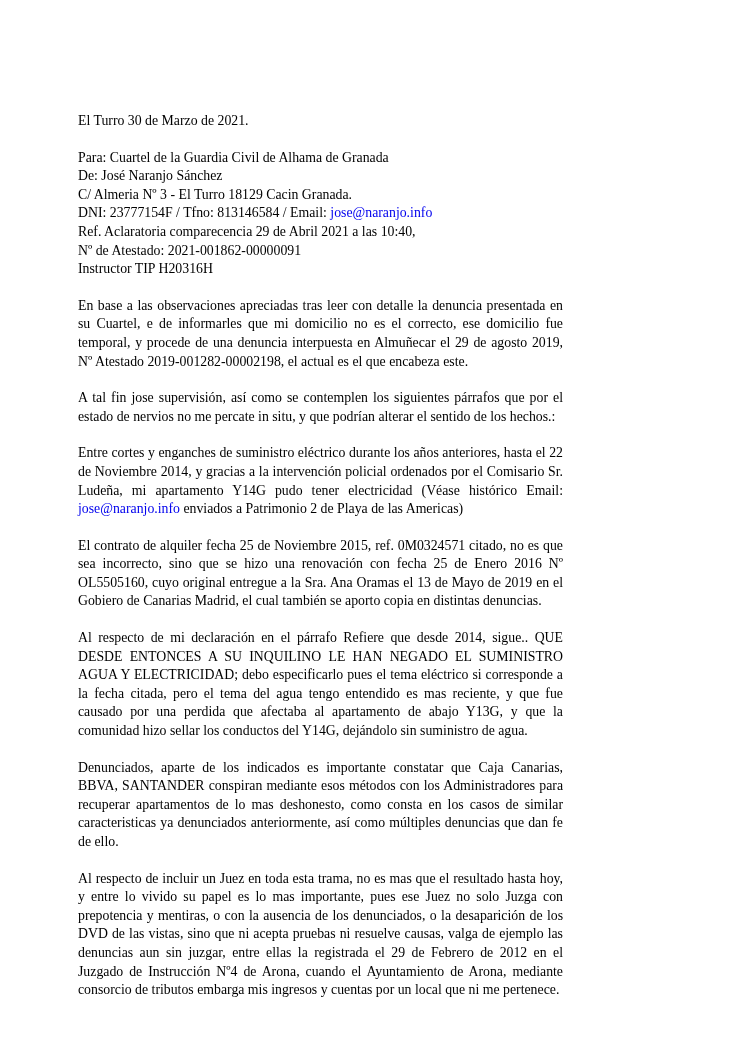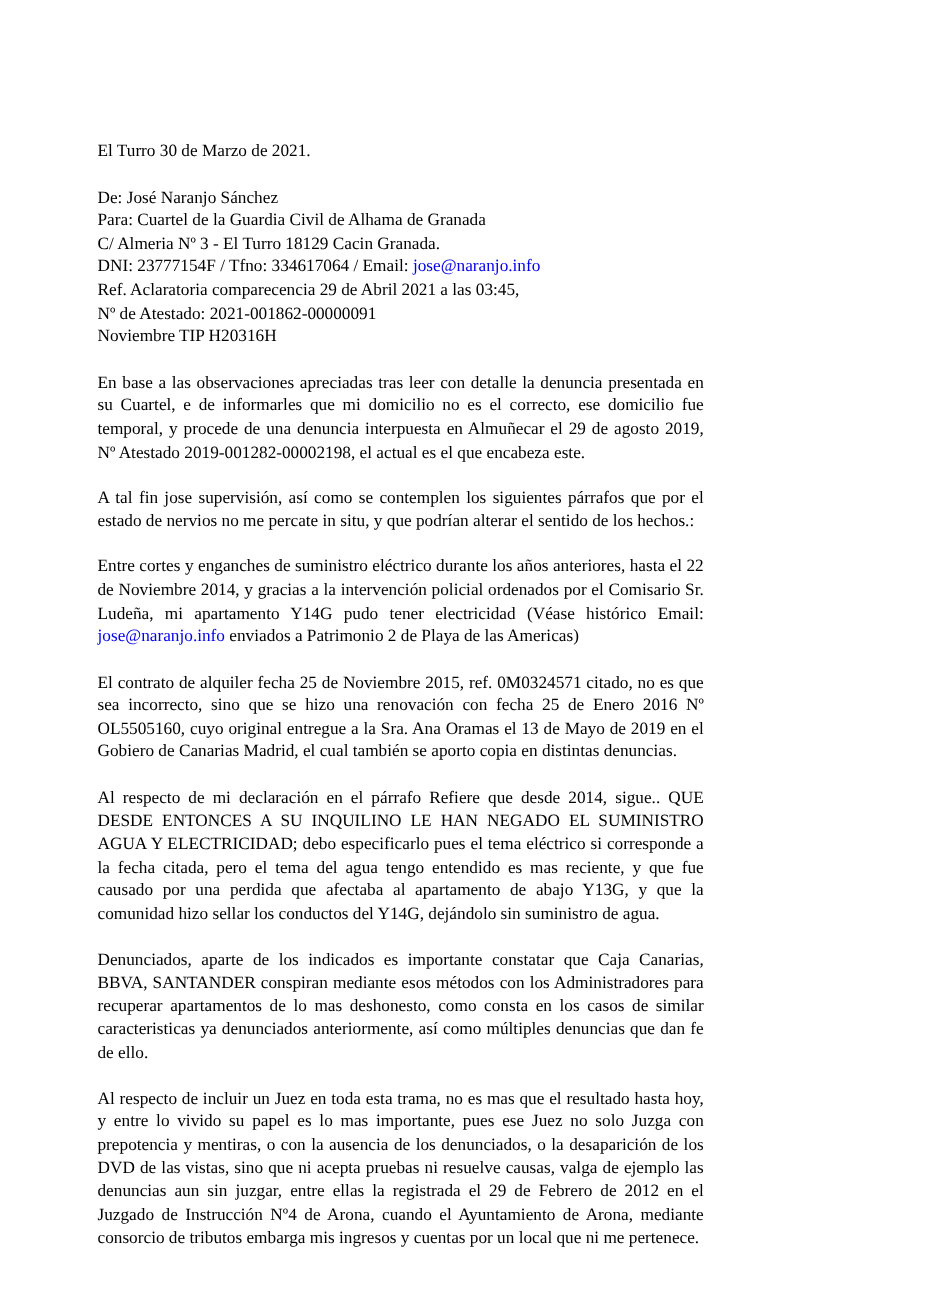--- a/index.html
+++ b/index.html
@@ -50,8 +50,8 @@
   <p class="line date-line">El Turro 30 de Marzo de 2021.</p>
 
   <div class="header-block">
+    <p class="line">Para: Cuartel de la Guardia Civil de Alhama de Granada</p>
     <p class="line">De: José Naranjo Sánchez</p>
-    <p class="line">Para: Cuartel de la Guardia Civil de Alhama de Granada</p>
     <p class="line">C/ Almeria Nº 3 - El Turro 18129 Cacin Granada.</p>
     <p class="line"><span>DNI: 23777154F / Tfno: 334617064 / Email: </span><a class="email-link">jose@naranjo.info</a></p>
     <p class="line">Ref. Aclaratoria comparecencia 29 de Abril 2021 a las 03:45,</p>

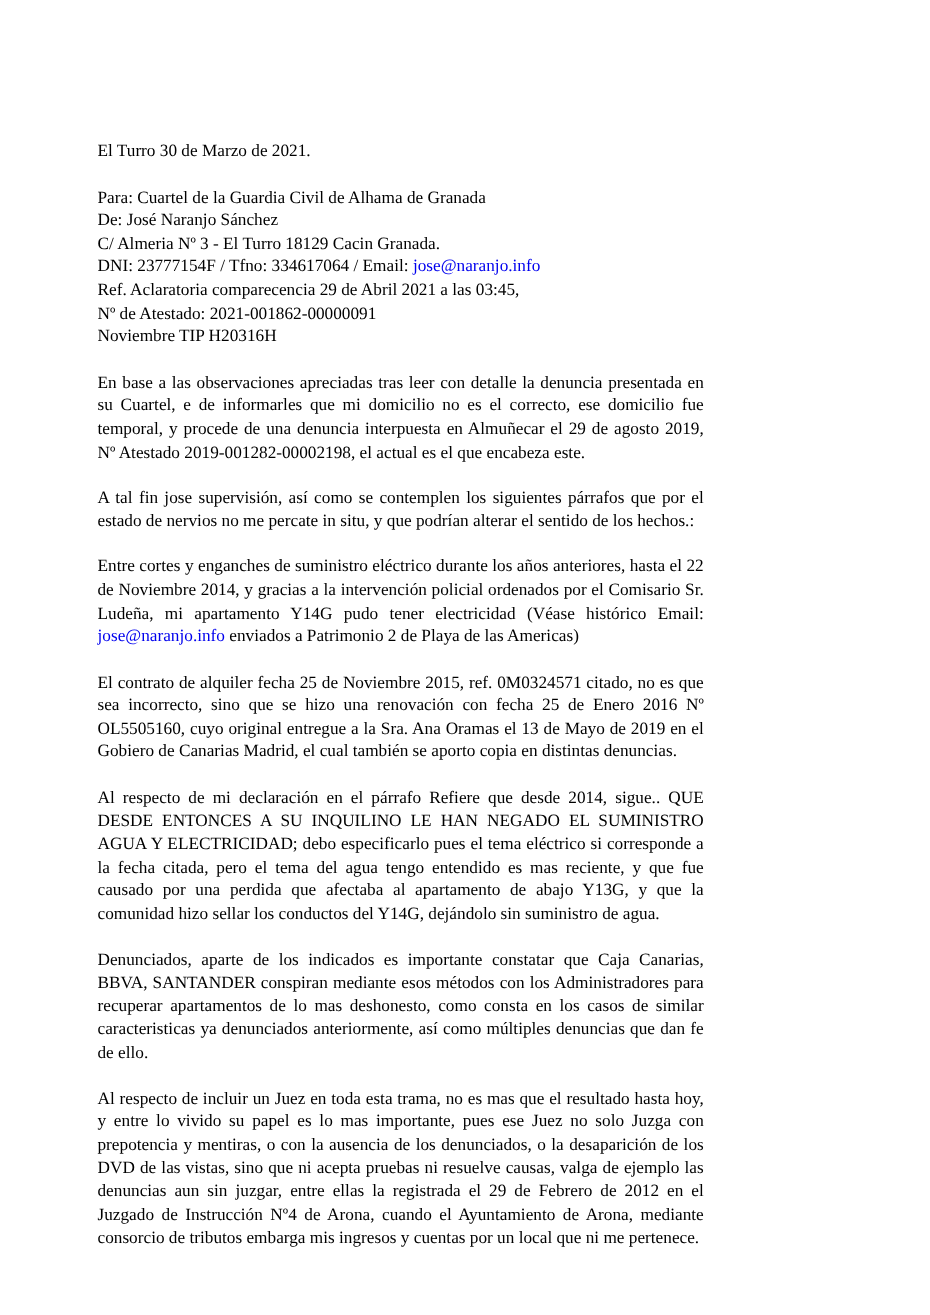--- a/index.html
+++ b/index.html
@@ -53,7 +53,7 @@
     <p class="line">Para: Cuartel de la Guardia Civil de Alhama de Granada</p>
     <p class="line">De: José Naranjo Sánchez</p>
     <p class="line">C/ Almeria Nº 3 - El Turro 18129 Cacin Granada.</p>
-    <p class="line"><span>DNI: 23777154F / Tfno: 334617064 / Email: </span><a class="email-link">jose@naranjo.info</a></p>
+    <p class="line"><span>DNI: 23777154F / Tfno: 813146584 / Email: </span><a class="email-link">jose@naranjo.info</a></p>
     <p class="line">Ref. Aclaratoria comparecencia 29 de Abril 2021 a las 03:45,</p>
     <p class="line">Nº de Atestado: 2021-001862-00000091</p>
     <p class="line">Noviembre TIP H20316H</p>

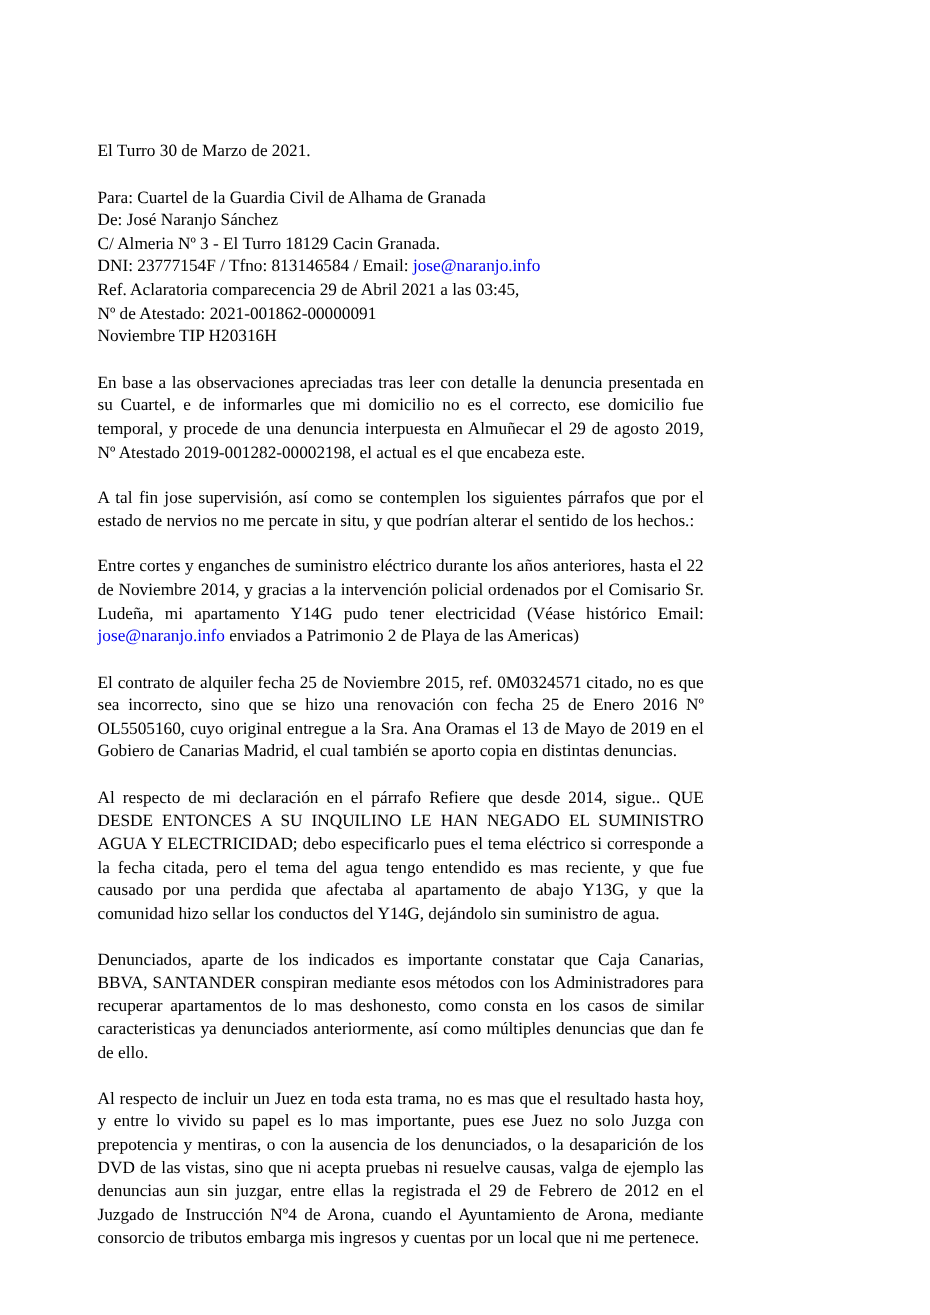--- a/index.html
+++ b/index.html
@@ -54,7 +54,7 @@
     <p class="line">De: José Naranjo Sánchez</p>
     <p class="line">C/ Almeria Nº 3 - El Turro 18129 Cacin Granada.</p>
     <p class="line"><span>DNI: 23777154F / Tfno: 813146584 / Email: </span><a class="email-link">jose@naranjo.info</a></p>
-    <p class="line">Ref. Aclaratoria comparecencia 29 de Abril 2021 a las 03:45,</p>
+    <p class="line">Ref. Aclaratoria comparecencia 29 de Abril 2021 a las 10:40,</p>
     <p class="line">Nº de Atestado: 2021-001862-00000091</p>
     <p class="line">Noviembre TIP H20316H</p>
   </div>

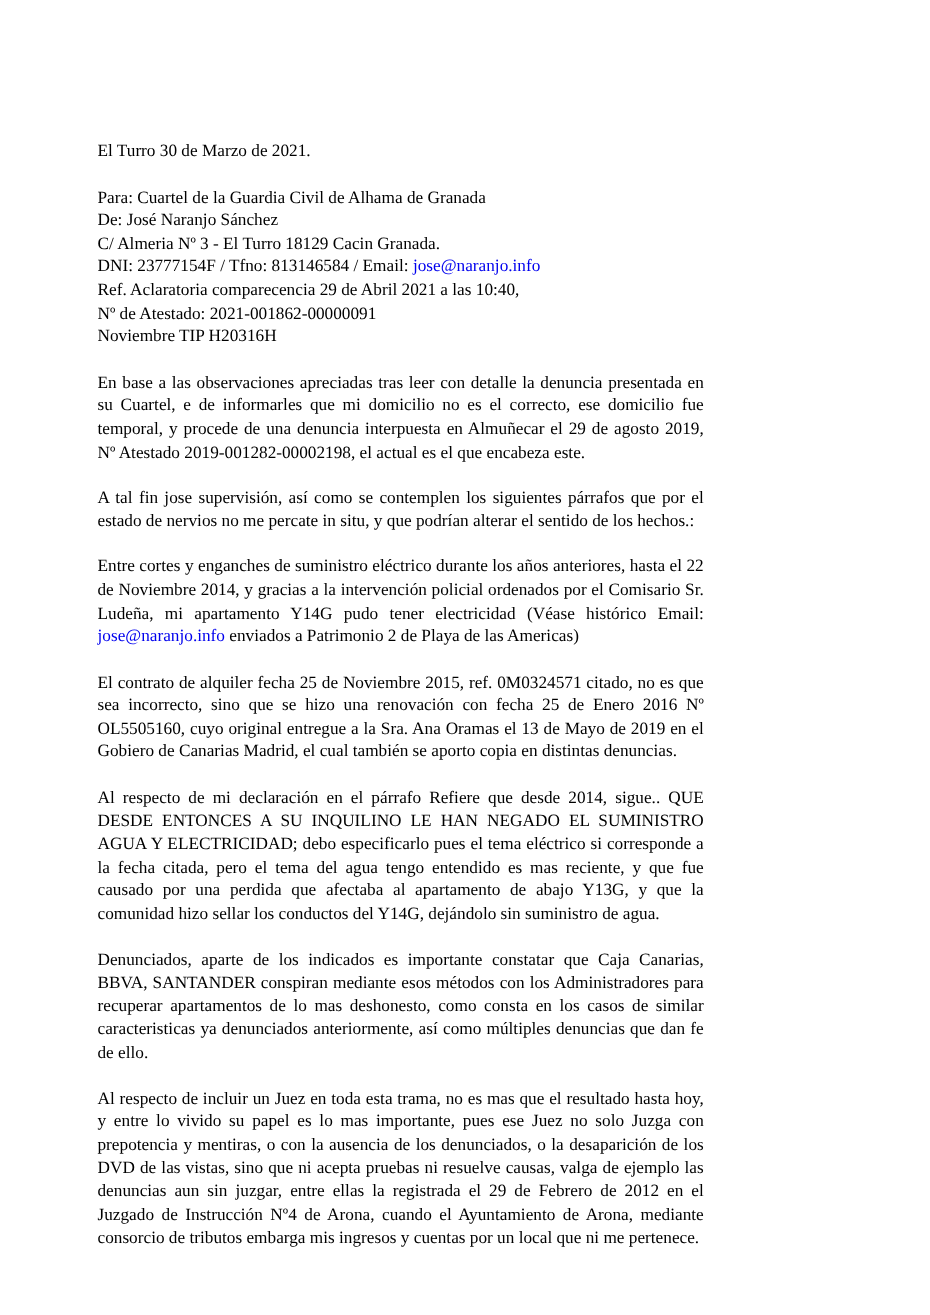--- a/index.html
+++ b/index.html
@@ -56,7 +56,7 @@
     <p class="line"><span>DNI: 23777154F / Tfno: 813146584 / Email: </span><a class="email-link">jose@naranjo.info</a></p>
     <p class="line">Ref. Aclaratoria comparecencia 29 de Abril 2021 a las 10:40,</p>
     <p class="line">Nº de Atestado: 2021-001862-00000091</p>
-    <p class="line">Noviembre TIP H20316H</p>
+    <p class="line">Instructor TIP H20316H</p>
   </div>
 
   <p class="para">En base a las observaciones apreciadas tras leer con detalle la denuncia presentada en su Cuartel, e de informarles que mi domicilio no es el correcto, ese domicilio fue temporal, y procede de una denuncia interpuesta en Almuñecar el 29 de agosto 2019, Nº Atestado 2019-001282-00002198, el actual es el que encabeza este.</p>

